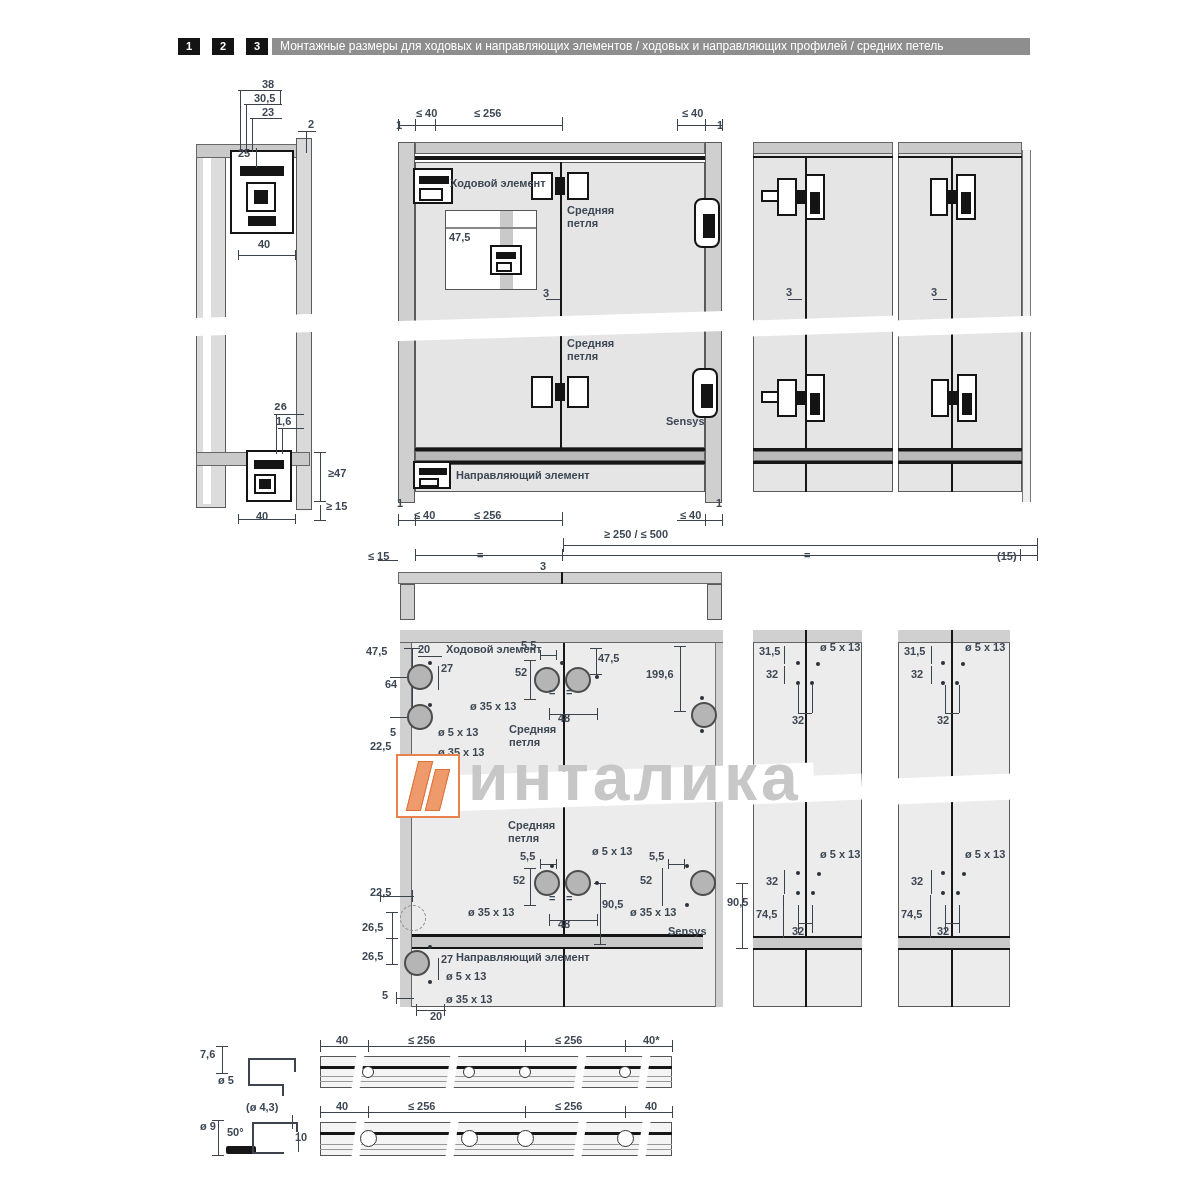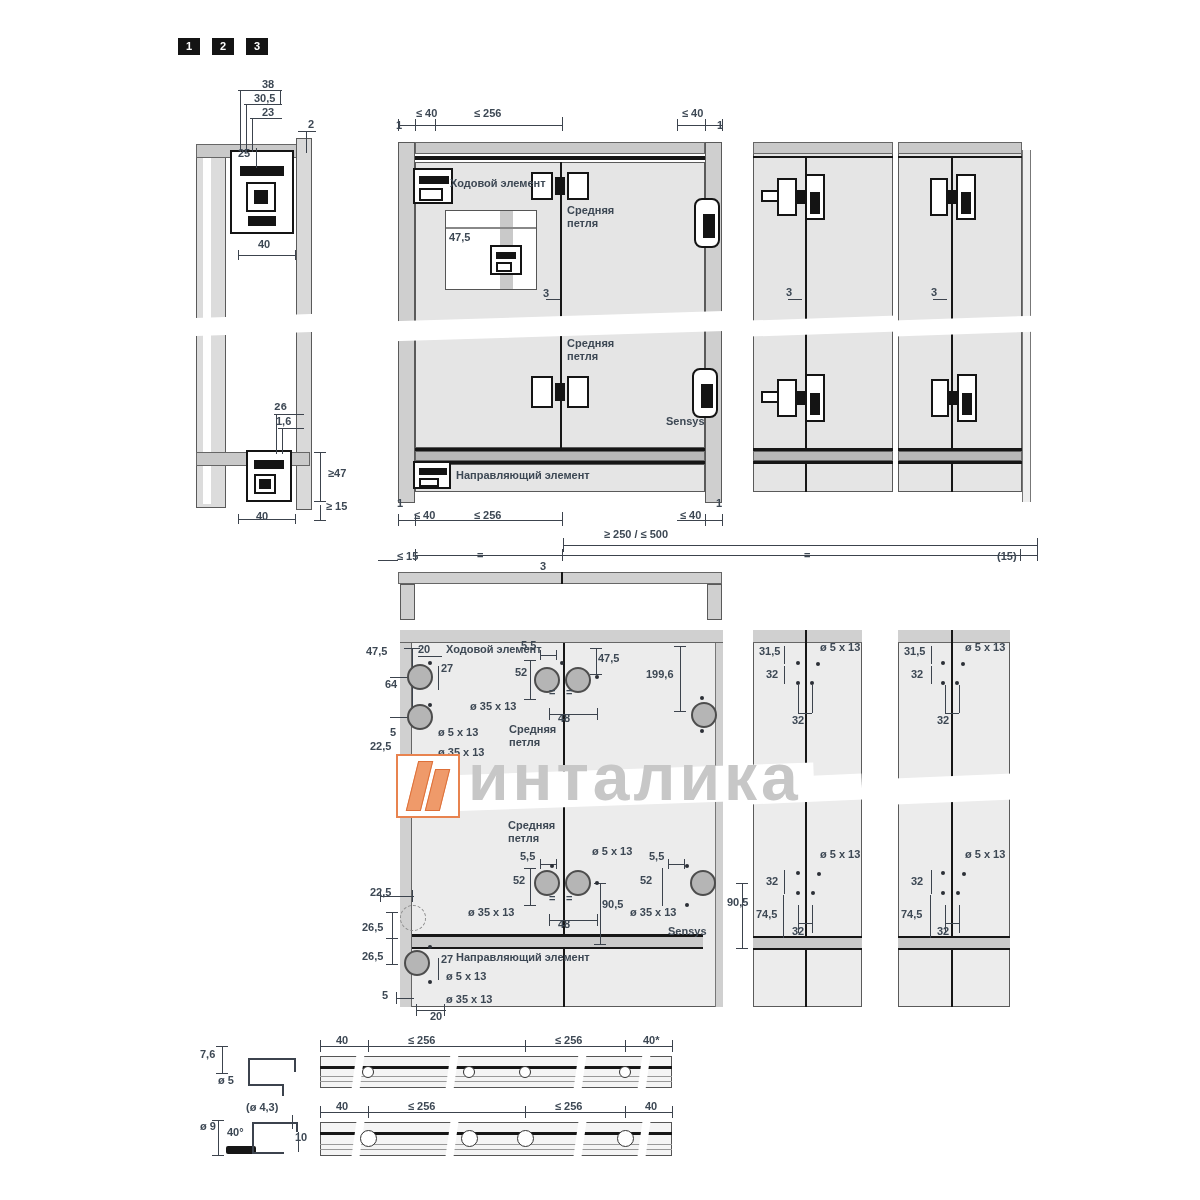--- a/index.html
+++ b/index.html
@@ -40,6 +40,7 @@
   <div class="hdr-tab" style="left:178px">1</div>
   <div class="hdr-tab" style="left:212px">2</div>
   <div class="hdr-tab" style="left:246px">3</div>
+  <div id="hdr-bar">Монтажные размеры для ходовых и направляющих элементов / ходовых и направляющих профилей / средних петель</div>
 
   <div class="panel" style="left:196px;top:144px;width:30px;height:364px;background:#dcdcdc"></div>
   <div class="ab" style="left:203px;top:148px;width:8px;height:356px;background:#fff"></div>

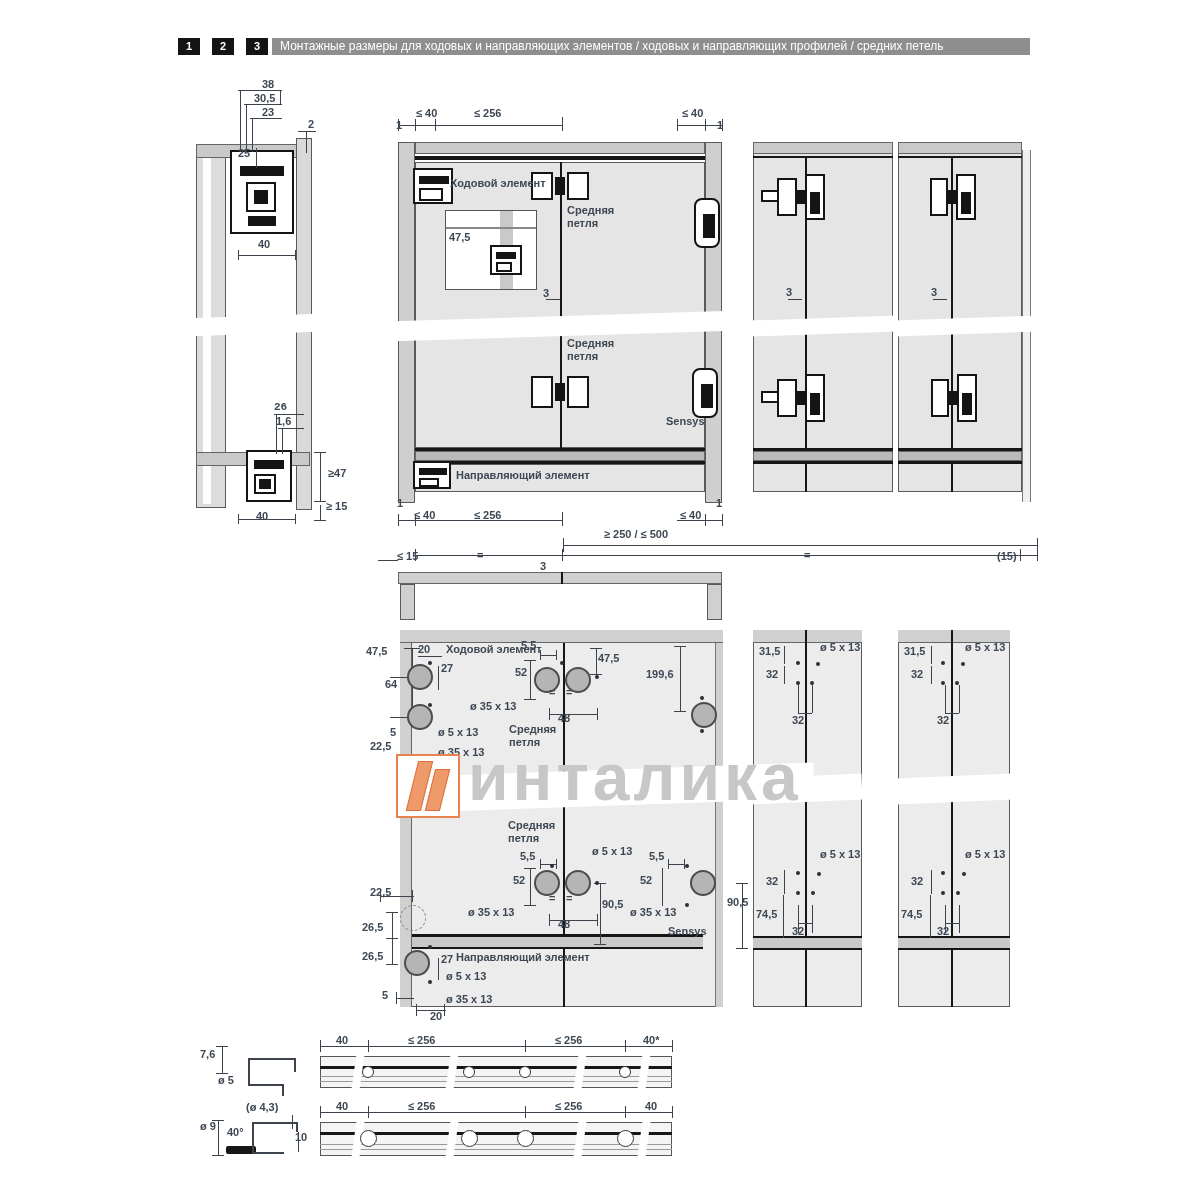--- a/index.html
+++ b/index.html
@@ -449,7 +449,7 @@
       <span class="a" style="left: 604px; top: 528px;">≥ 250 / ≤ 500</span>
       <span class="a" style="left: 786px; top: 286px;">3</span>
       <span class="a" style="left: 931px; top: 286px;">3</span>
-      <span class="a" style="left: 368px; top: 550px; margin-left: 29px;">≤ 15</span>
+      <span class="a" style="left: 368px; top: 550px;">≤ 15</span>
       <span class="a" style="left: 477px; top: 549px;">=</span>
       <span class="a" style="left: 540px; top: 560px;">3</span>
       <span class="a" style="left: 804px; top: 549px;">=</span>

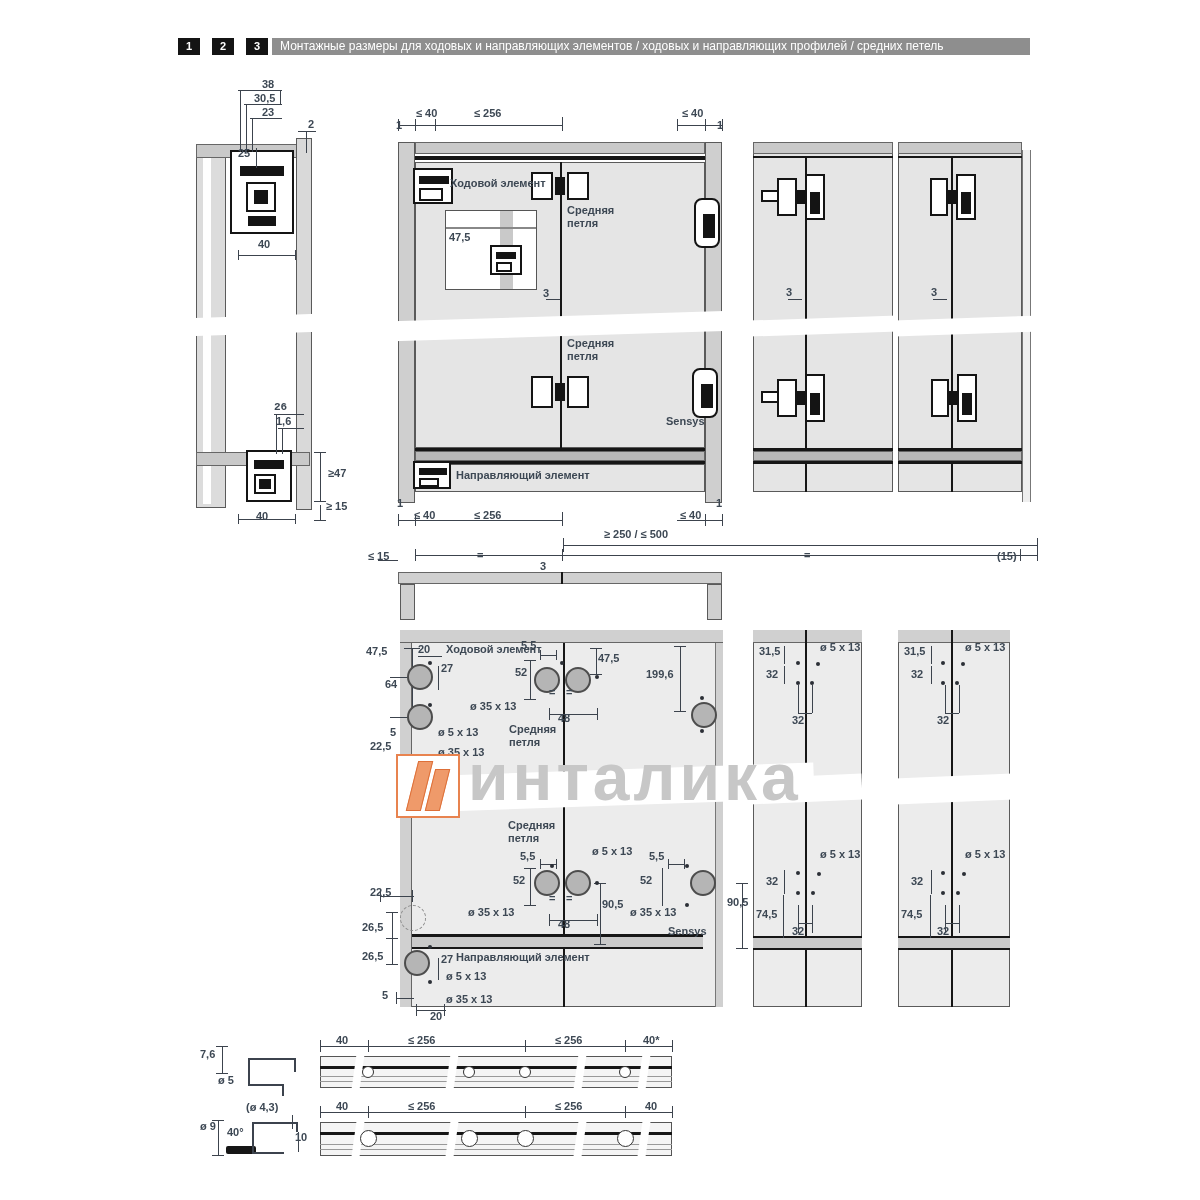--- a/index.html
+++ b/index.html
@@ -521,7 +521,7 @@
       <span class="a" style="left: 643px; top: 1034px;">40*</span>
       <span class="a" style="left: 246px; top: 1101px;">(ø 4,3)</span>
       <span class="a" style="left: 200px; top: 1120px;">ø 9</span>
-      <span class="a" style="left: 227px; top: 1126px;">40°</span>
+      <span class="a" style="left: 227px; top: 1126px;">50°</span>
       <span class="a" style="left: 295px; top: 1131px;">10</span>
       <span class="a" style="left: 336px; top: 1100px;">40</span>
       <span class="a" style="left: 408px; top: 1100px;">≤ 256</span>

